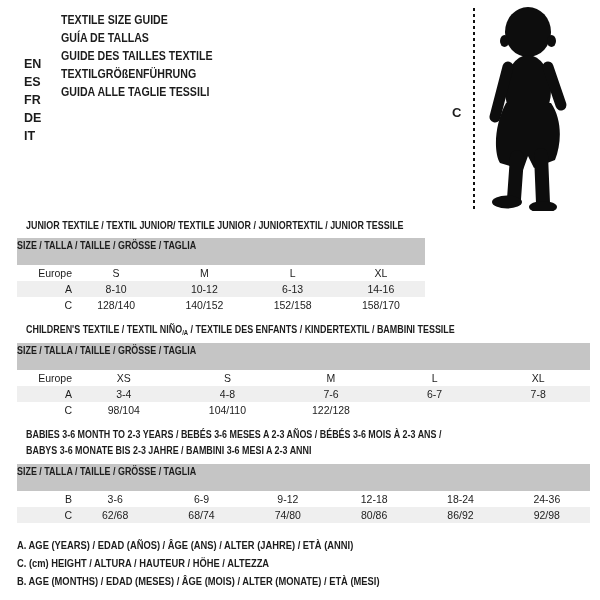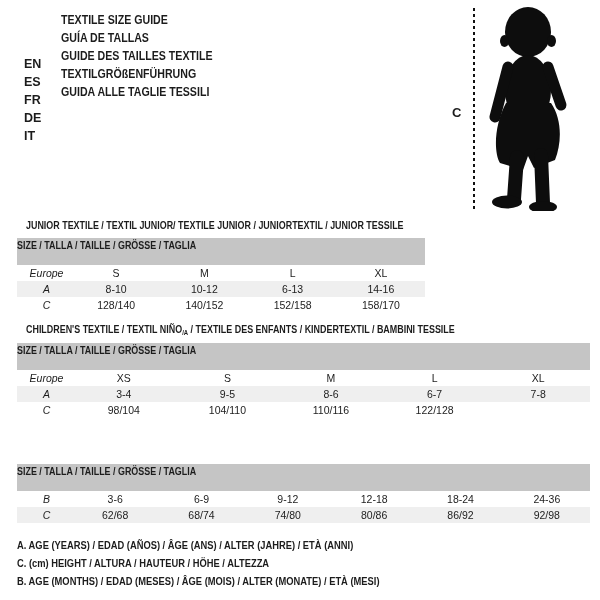--- a/index.html
+++ b/index.html
@@ -32,7 +32,7 @@
   .t-cols4{grid-template-columns:55px repeat(4,1fr);}
   .t-cols5{grid-template-columns:55px repeat(5,1fr);}
   .t-cols6{grid-template-columns:55px repeat(6,1fr);}
-  .trow .lbl{text-align:center;padding-left:4px;font-style:italic;}
+  .trow .lbl{text-align:right;padding-left:4px;}
   .trow .val{text-align:center;}
   .striped{background:#efefef;}
 

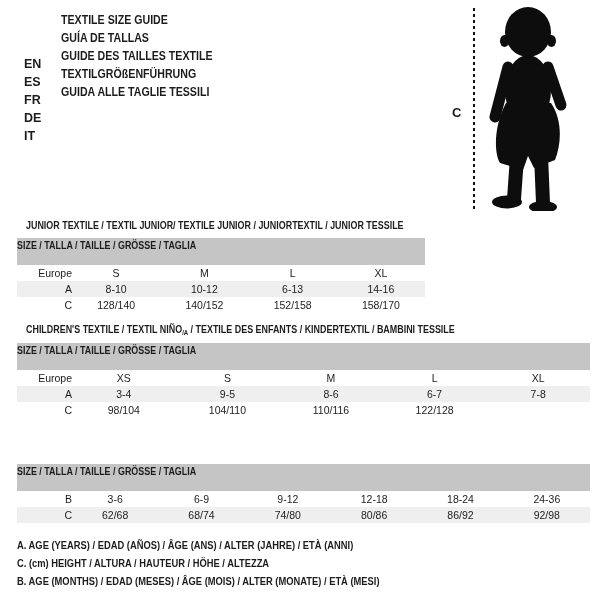--- a/index.html
+++ b/index.html
@@ -132,7 +132,7 @@
     <div class="trow t-cols5 striped">
       <div class="lbl">A</div>
       <div class="val">3-4</div>
-      <div class="val">9-5</div>
+      <div class="val">4-8</div>
       <div class="val">8-6</div>
       <div class="val">6-7</div>
       <div class="val">7-8</div>

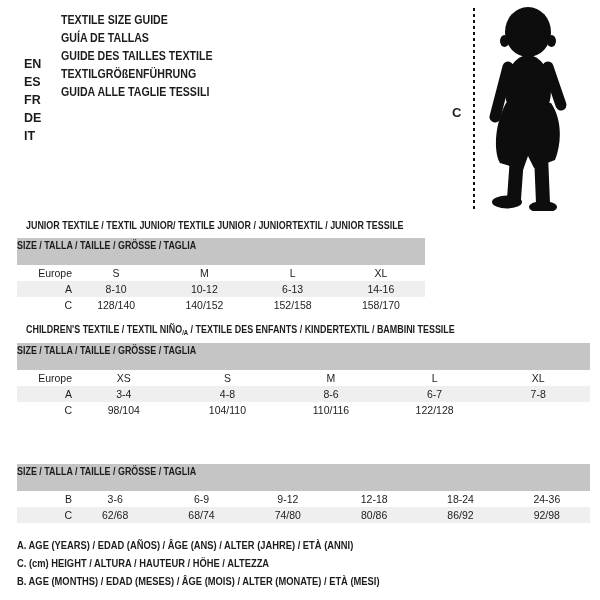--- a/index.html
+++ b/index.html
@@ -133,7 +133,7 @@
       <div class="lbl">A</div>
       <div class="val">3-4</div>
       <div class="val">4-8</div>
-      <div class="val">8-6</div>
+      <div class="val">7-6</div>
       <div class="val">6-7</div>
       <div class="val">7-8</div>
     </div>

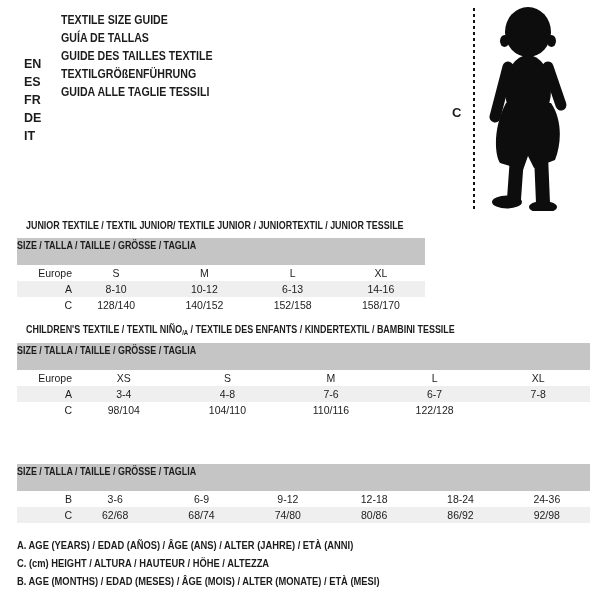--- a/index.html
+++ b/index.html
@@ -141,7 +141,6 @@
       <div class="lbl">C</div>
       <div class="val">98/104</div>
       <div class="val">104/110</div>
-      <div class="val">110/116</div>
       <div class="val">122/128</div>
     </div>
   </div>

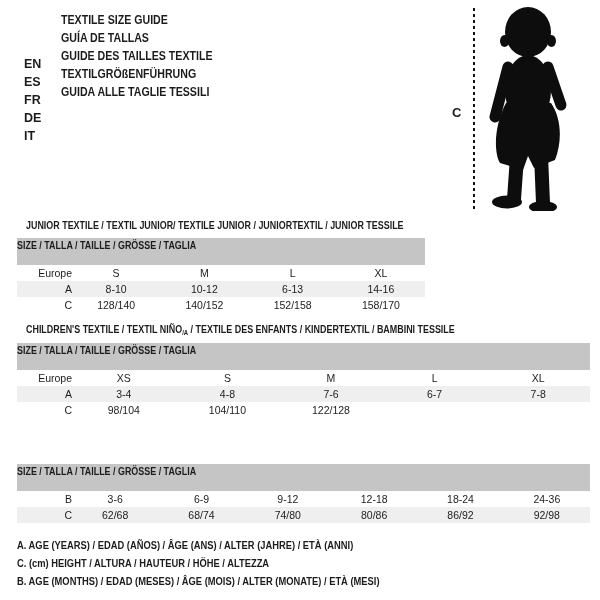--- a/index.html
+++ b/index.html
@@ -145,6 +145,10 @@
     </div>
   </div>
 
+  <div class="sec-title" style="top:426px">
+    <span class="cond">BABIES 3-6 MONTH TO 2-3 YEARS / BEBÉS 3-6 MESES A 2-3 AÑOS / BÉBÉS 3-6 MOIS À 2-3 ANS /</span><br>
+    <span class="cond">BABYS 3-6 MONATE BIS 2-3 JAHRE / BAMBINI 3-6 MESI A 2-3 ANNI</span>
+  </div>
   <div class="sizetable" style="top:464px;width:573px">
     <div class="sizebar">
       <span class="cond">SIZE / TALLA / TAILLE / GRÖSSE / TAGLIA</span>

